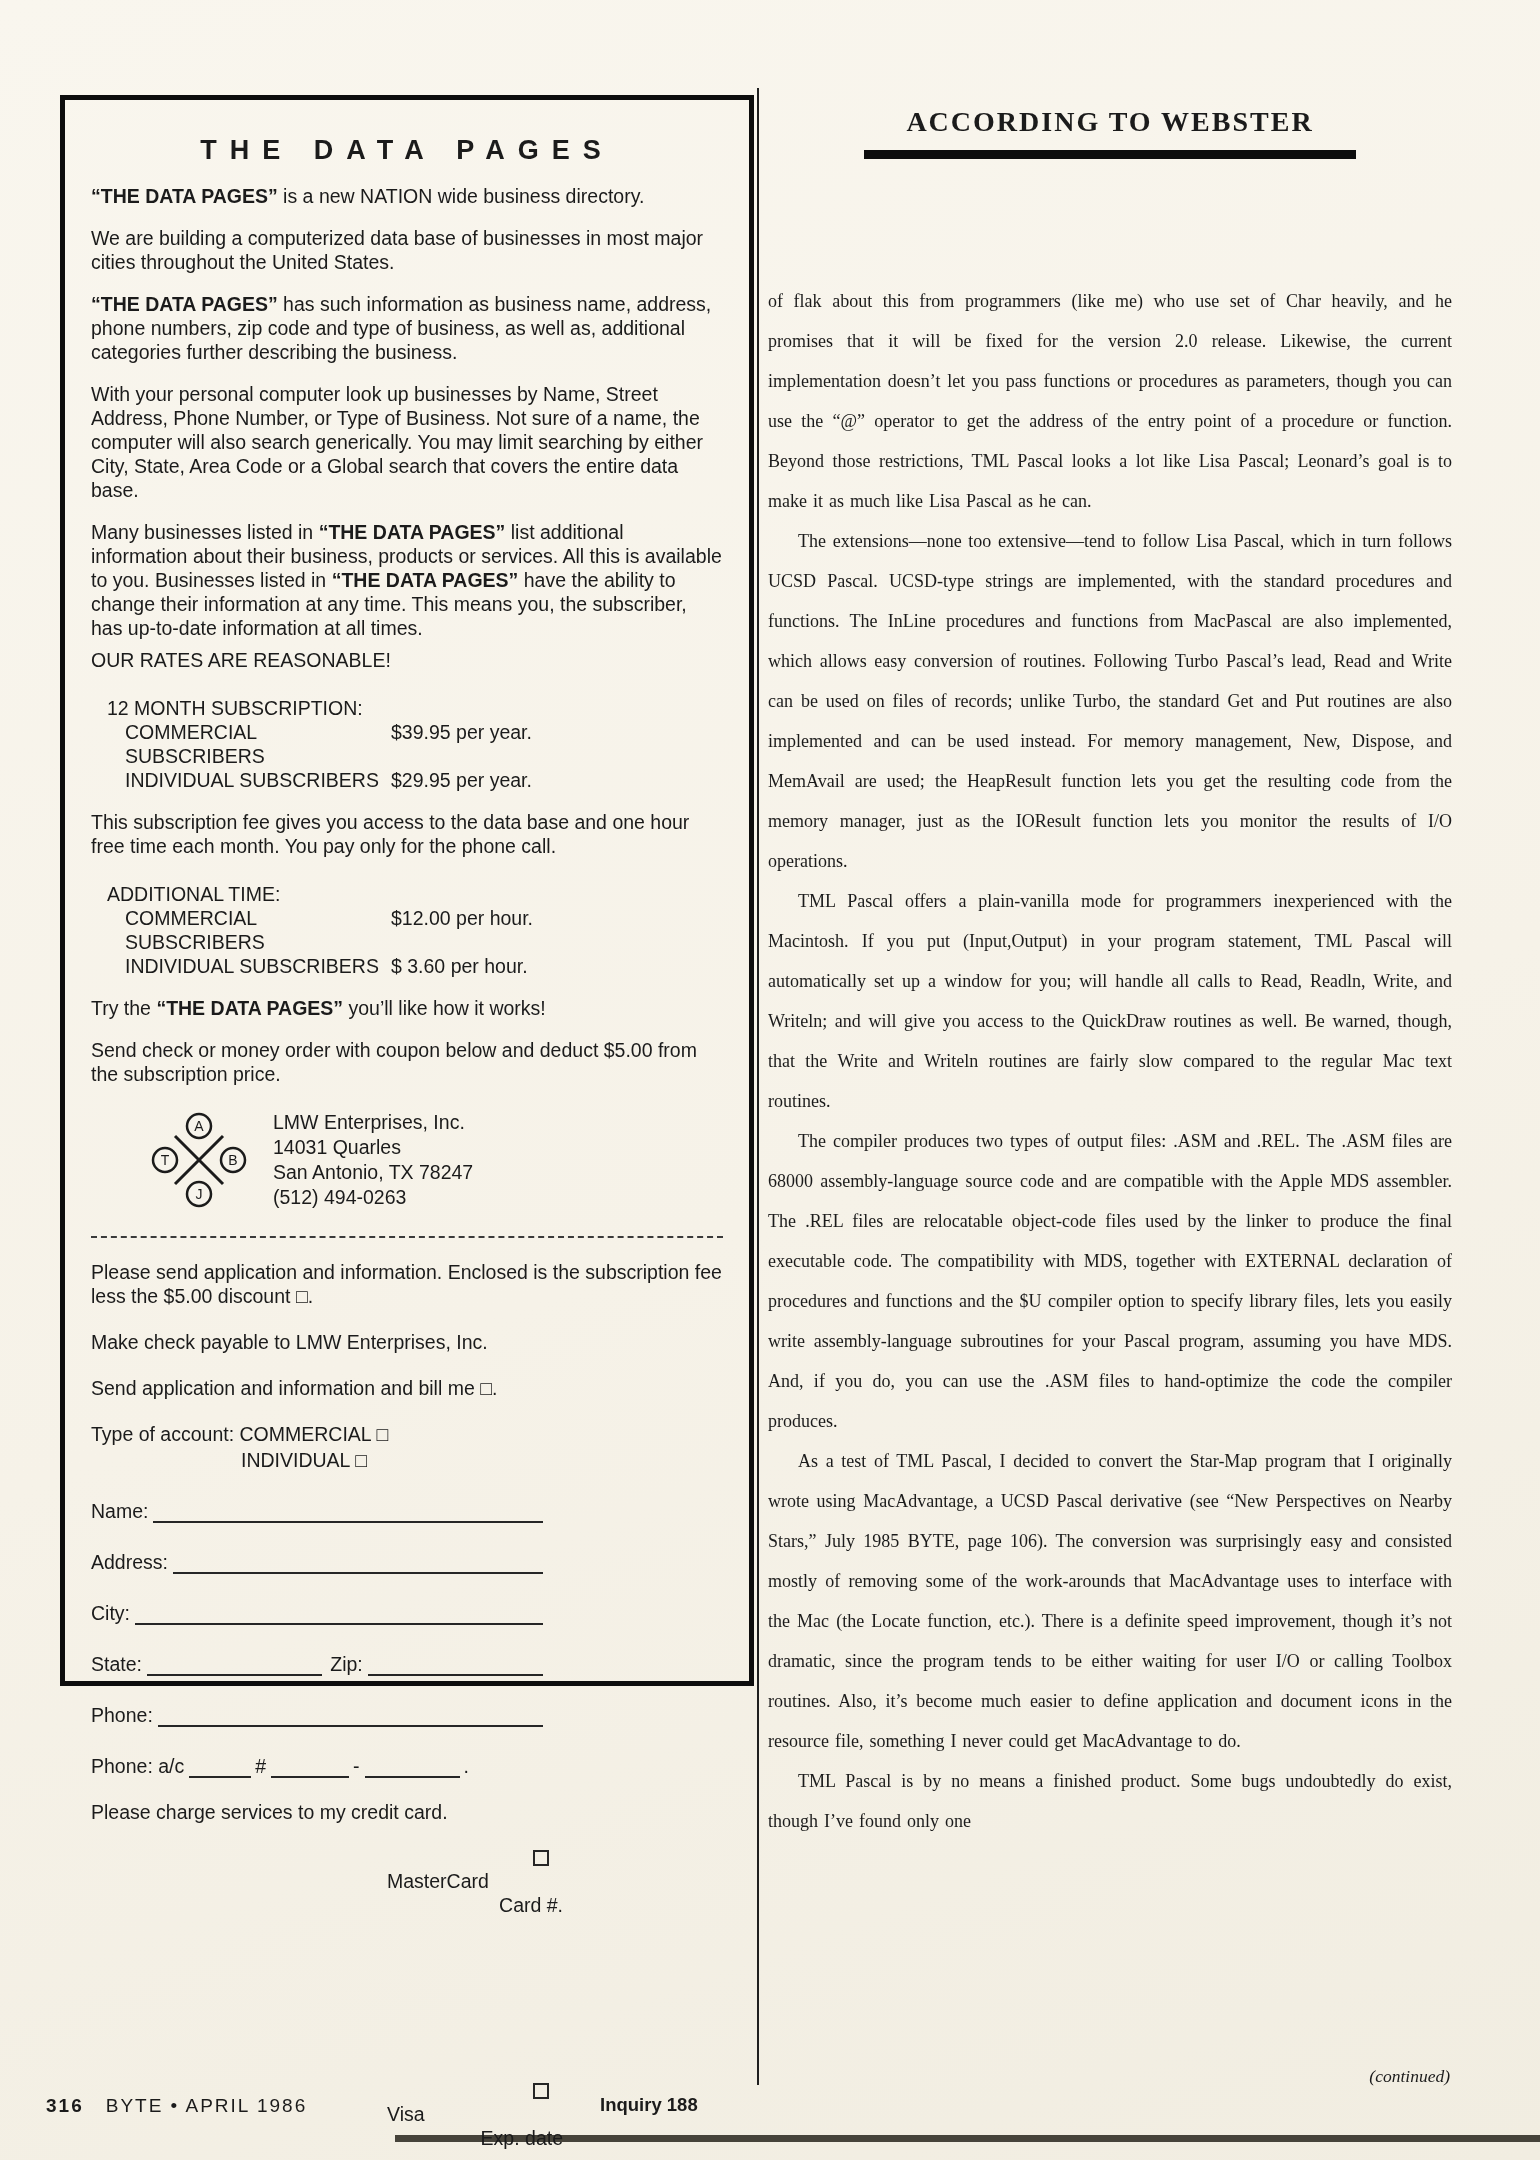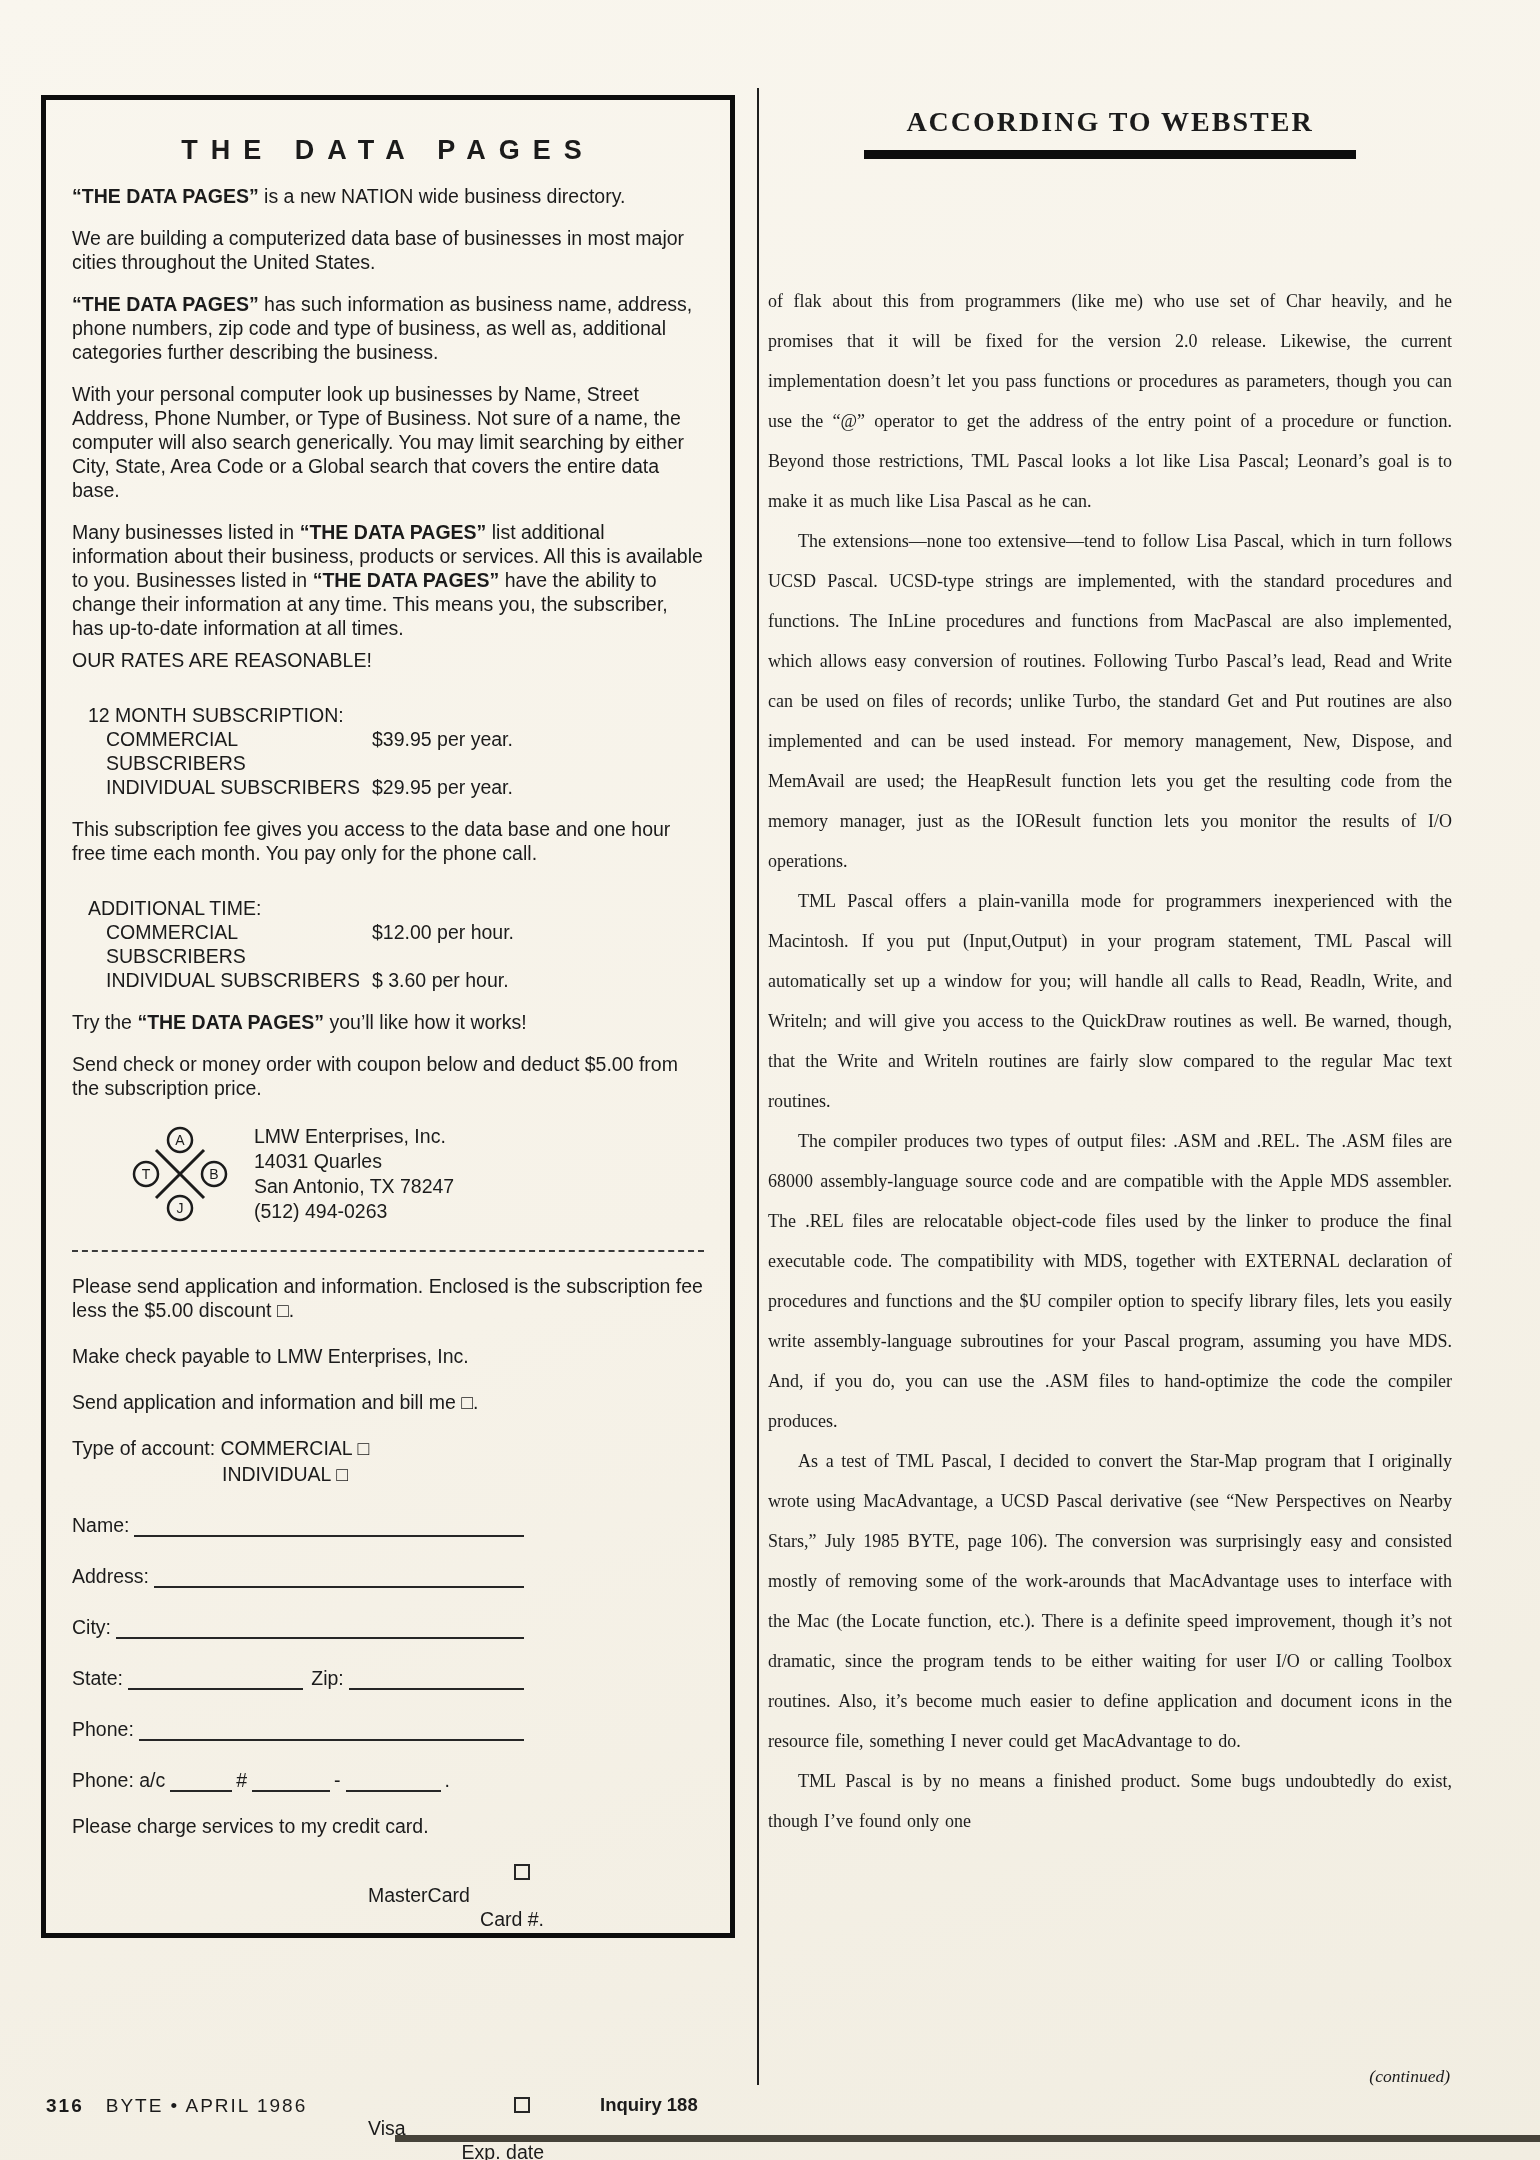--- a/index.html
+++ b/index.html
@@ -15,7 +15,7 @@
 
   
   .ad-box {
-    position: absolute; left: 41px; top: 95px; width: 694px; height: 1843px;
+    position: absolute; left: 60px; top: 95px; width: 694px; height: 1591px;
     border: 5px solid #0d0d0d; padding: 20px 26px 0 26px;
     font-size: 19.5px; line-height: 24px;
   }

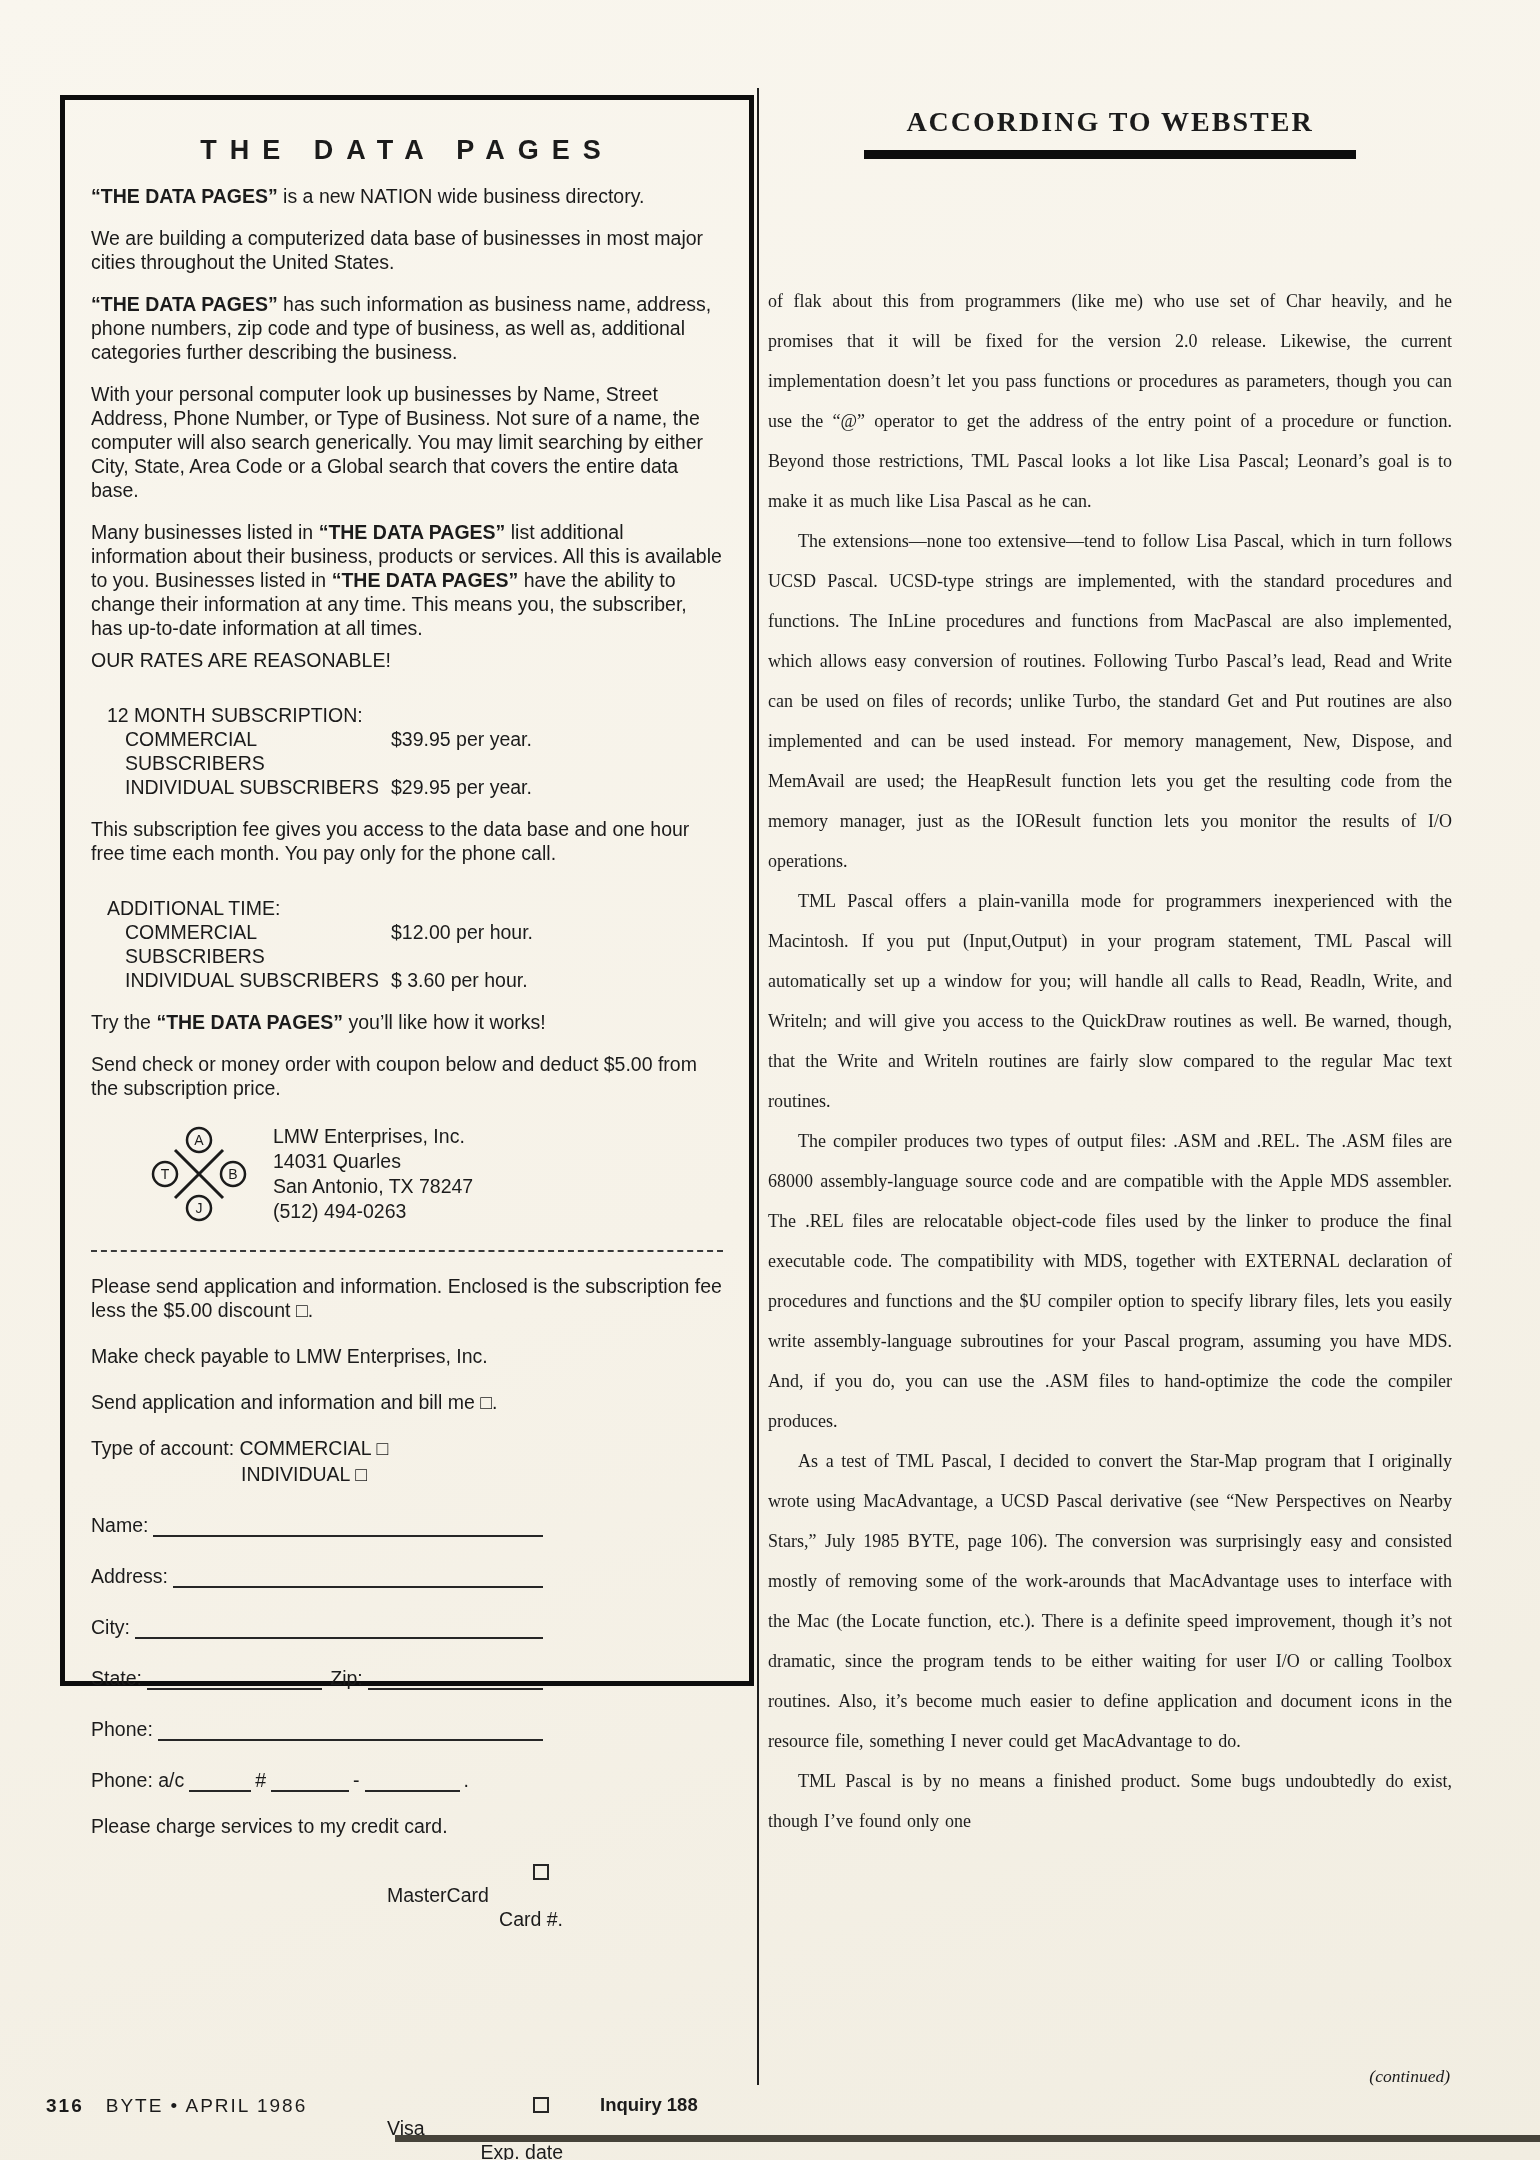--- a/index.html
+++ b/index.html
@@ -22,7 +22,7 @@
   .ad-title { margin: 14px 0 0; text-align: center; font-size: 27px; font-weight: bold; letter-spacing: 13px; line-height: 32px; }
   .ad-p { margin: 18px 0 0; }
   .rates-heading { margin-top: 8px; }
-  .rate-block { margin: 31px 0 0 16px; }
+  .rate-block { margin: 24px 0 0 16px; }
   .rate-rows { margin-left: 18px; }
   .rate-row { display: grid; grid-template-columns: 266px 1fr; }
   .logo-row { display: flex; margin: 24px 0 0 60px; gap: 26px; align-items: center; }

